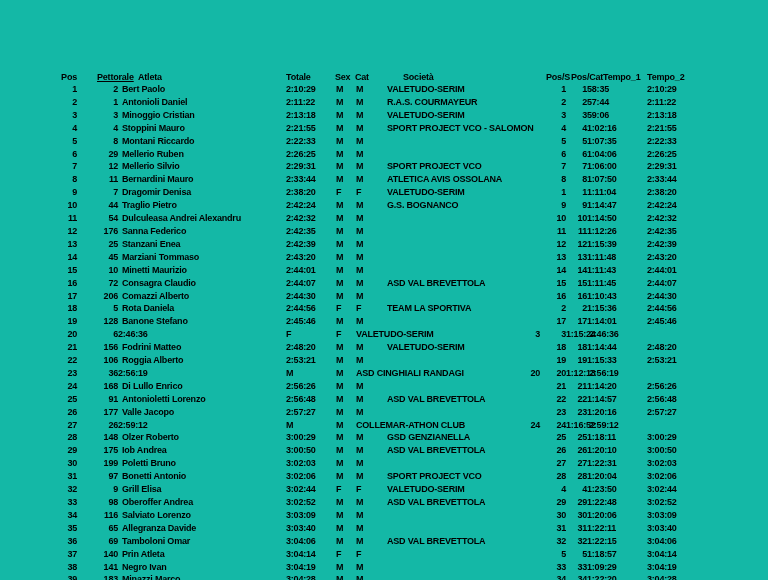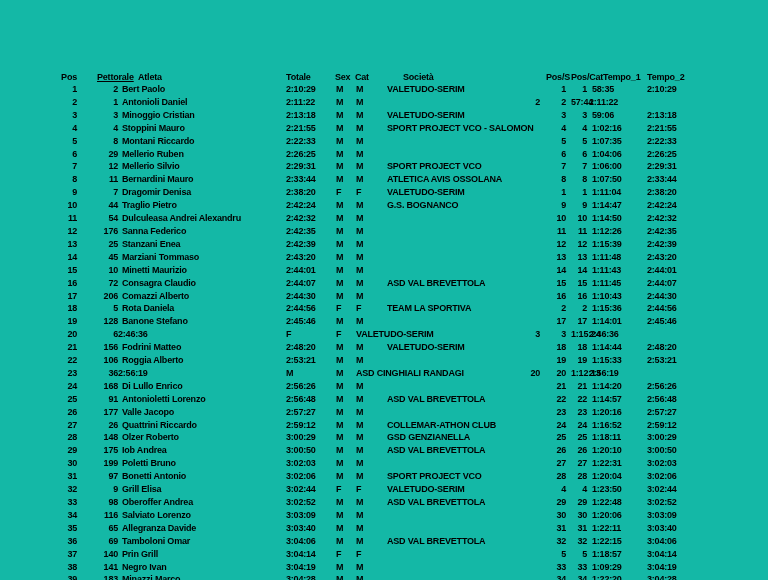--- a/index.html
+++ b/index.html
@@ -29,7 +29,7 @@
   .c-atl{padding-left:4px;}
   .c-poss{text-align:right;}
   .c-posc{text-align:right;}
-  .c-t1{padding-left:5px;}
+  .c-t1{}
   .c-t2{padding-left:2px;}
 </style>
 </head>

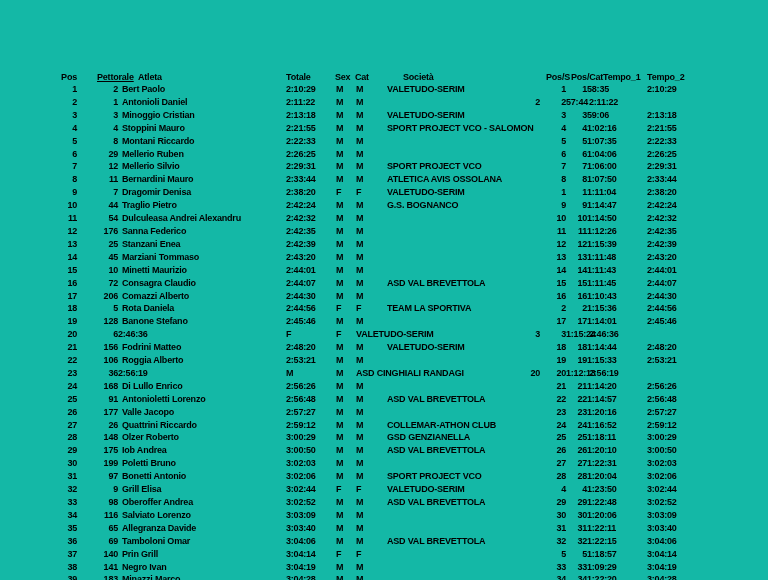--- a/index.html
+++ b/index.html
@@ -73,6 +73,7 @@
       <div class="c-tot">2:11:22</div>
       <div class="c-sex">M</div>
       <div class="c-cat">M</div>
+      <div class="c-soc">R.A.S. COURMAYEUR</div>
       <div class="c-poss">2</div>
       <div class="c-posc">2</div>
       <div class="c-t1">57:44</div>

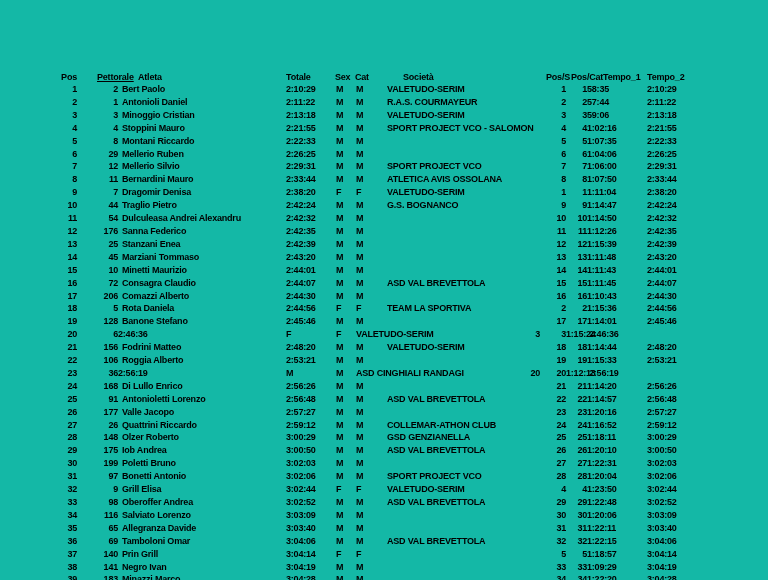--- a/index.html
+++ b/index.html
@@ -417,7 +417,6 @@
     <div class="row">
       <div class="c-pos">27</div>
       <div class="c-pett">26</div>
-      <div class="c-atl">Quattrini Riccardo</div>
       <div class="c-tot">2:59:12</div>
       <div class="c-sex">M</div>
       <div class="c-cat">M</div>

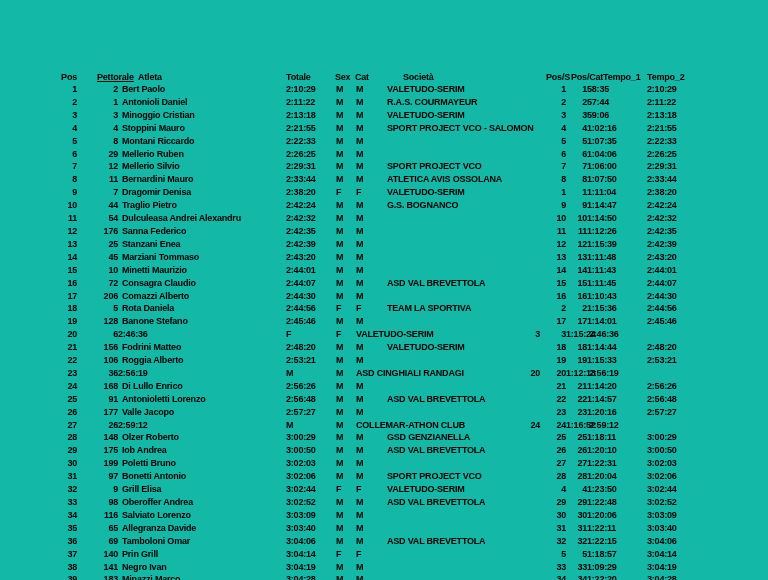--- a/index.html
+++ b/index.html
@@ -556,7 +556,7 @@
     <div class="row">
       <div class="c-pos">37</div>
       <div class="c-pett">140</div>
-      <div class="c-atl">Prin Grill</div>
+      <div class="c-atl">Prin Atleta</div>
       <div class="c-tot">3:04:14</div>
       <div class="c-sex">F</div>
       <div class="c-cat">F</div>

